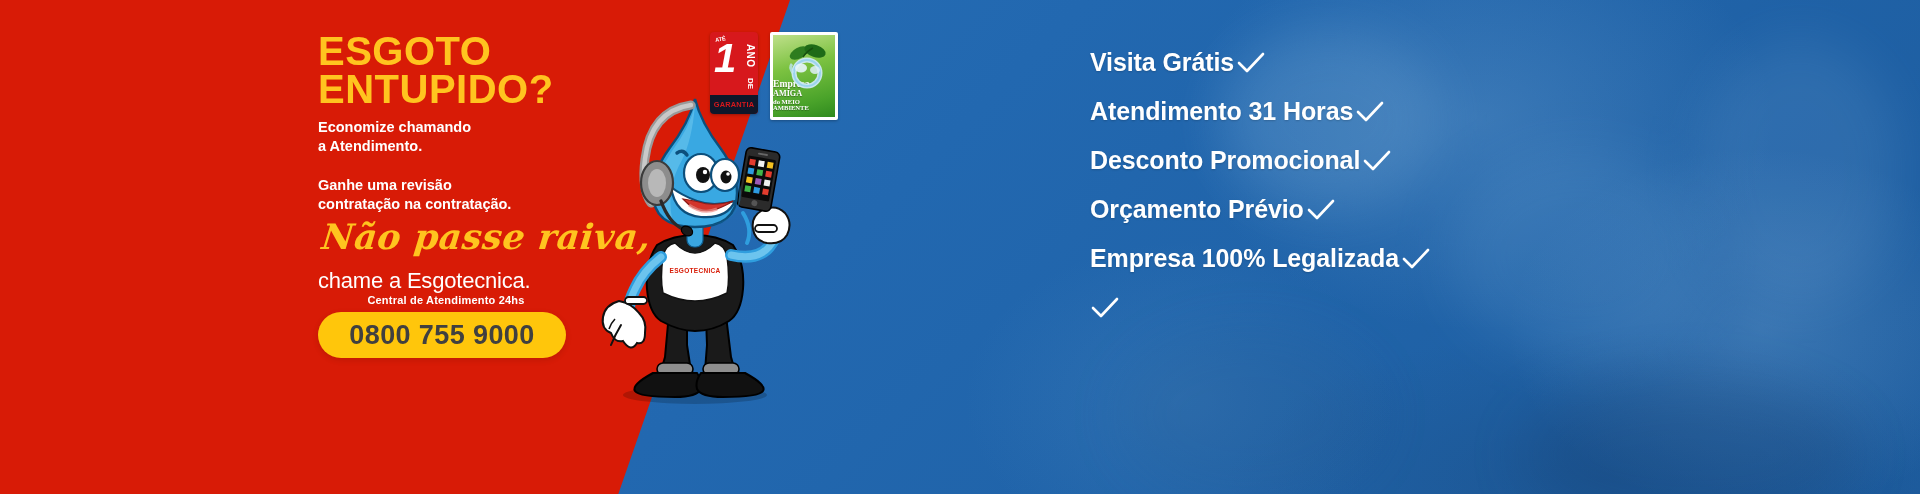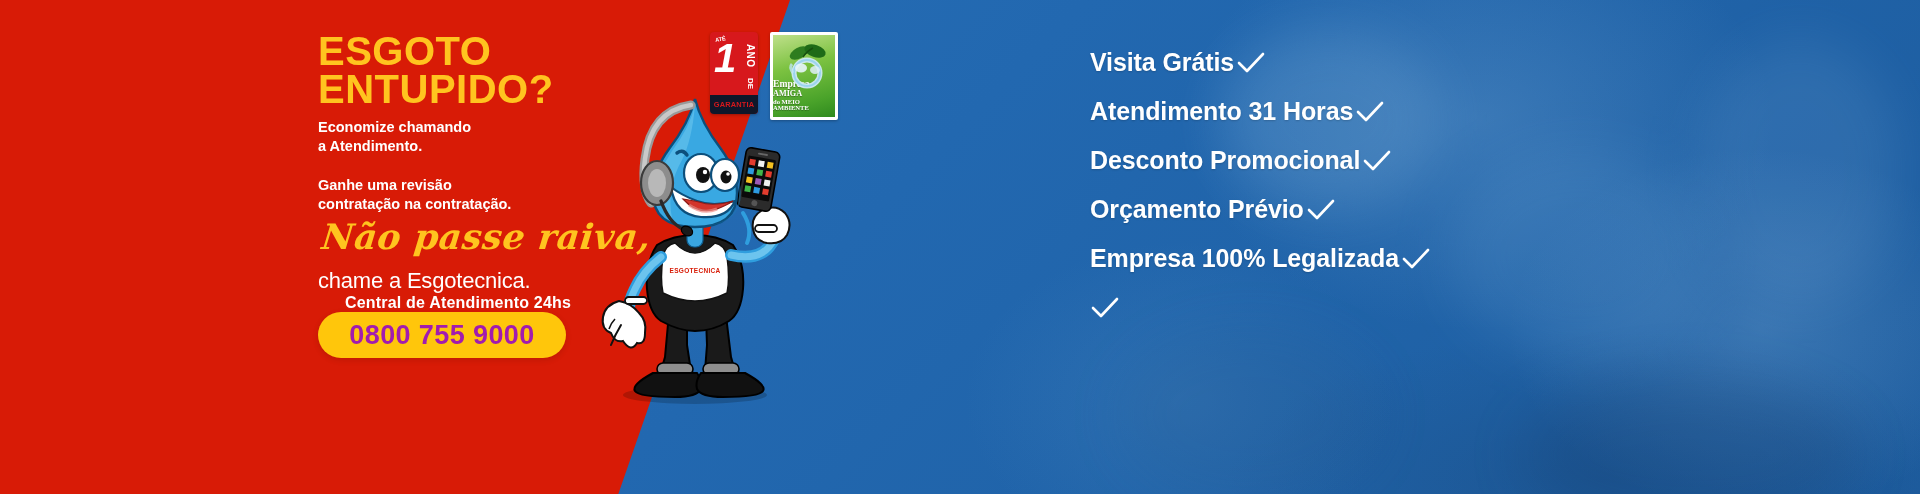--- a/index.html
+++ b/index.html
@@ -81,8 +81,8 @@
   }
 
   .central-label{
-    position:absolute;left:16px;top:294px;width:248px;text-align:center;
-    color:#ffffff;font-size:16px;font-weight:600;letter-spacing:.2px;
+    position:absolute;left:4px;top:294px;width:248px;text-align:center;
+    color:#ffffff;font-size:11px;font-weight:600;letter-spacing:.2px;
   }
 
   .phone-pill{

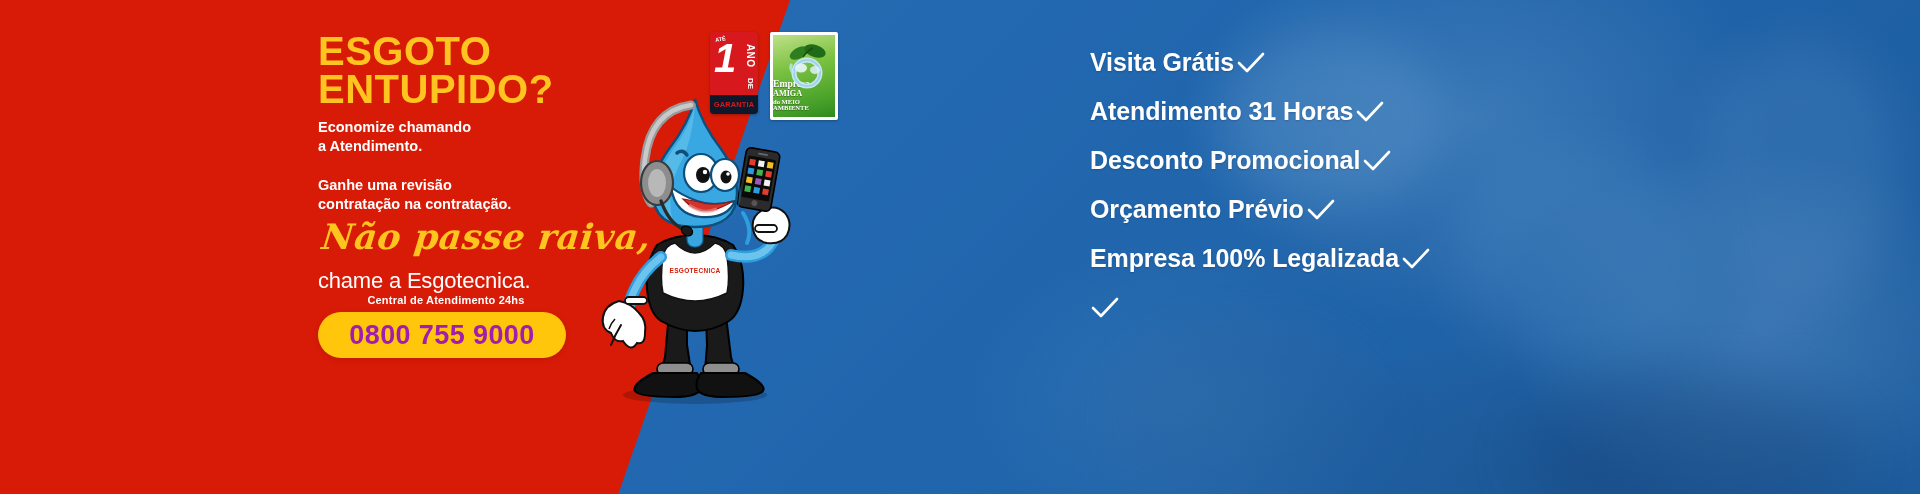--- a/index.html
+++ b/index.html
@@ -90,7 +90,7 @@
     width:248px;height:46px;border-radius:26px;
     background:#ffc60b;
     display:flex;align-items:center;justify-content:center;
-    color:#a21caf;font-size:27px;font-weight:800;letter-spacing:.4px;
+    color:#404040;font-size:27px;font-weight:800;letter-spacing:.4px;
     box-shadow:0 2px 6px rgba(0,0,0,.12);
   }
 

